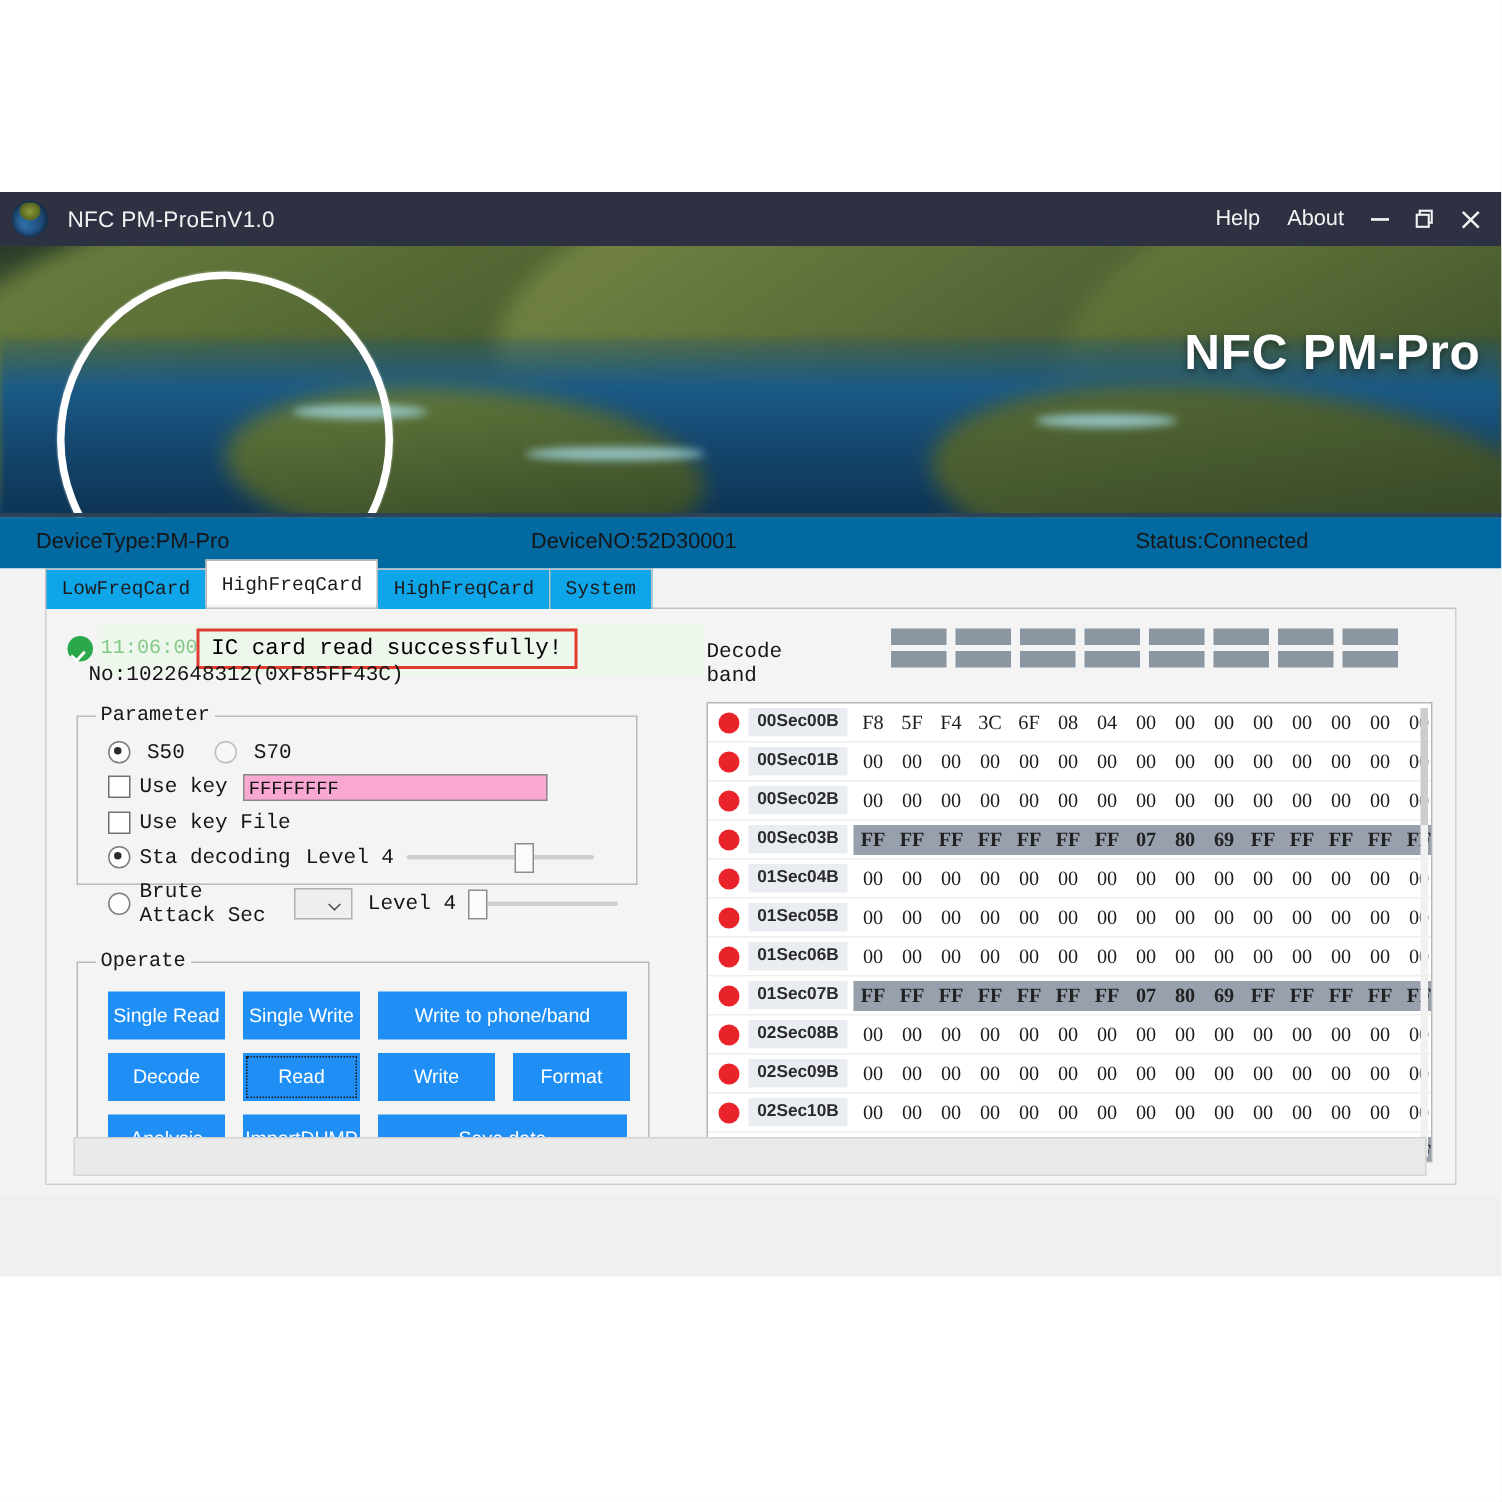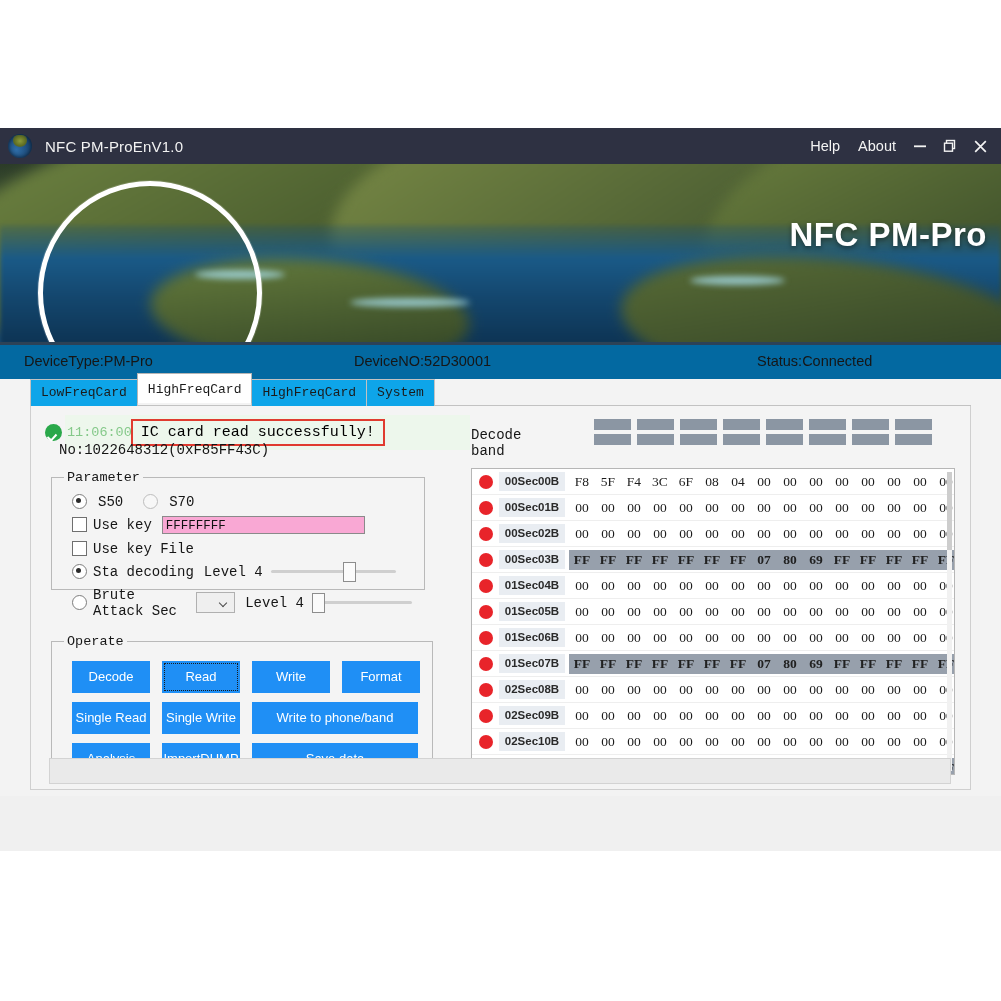--- a/index.html
+++ b/index.html
@@ -263,15 +263,15 @@
           <legend>Operate</legend>
           <div class="btn-grid">
             <div class="brow">
+              <div class="btn w1">Single Read</div>
+              <div class="btn w1">Single Write</div>
+              <div class="btn w2">Write to phone/band</div>
+            </div>
+            <div class="brow">
               <div class="btn w1">Decode</div>
               <div class="btn w1 focus">Read</div>
               <div class="btn w1">Write</div>
               <div class="btn w1">Format</div>
-            </div>
-            <div class="brow">
-              <div class="btn w1">Single Read</div>
-              <div class="btn w1">Single Write</div>
-              <div class="btn w2">Write to phone/band</div>
             </div>
             <div class="brow">
               <div class="btn w1">Analysis</div>

